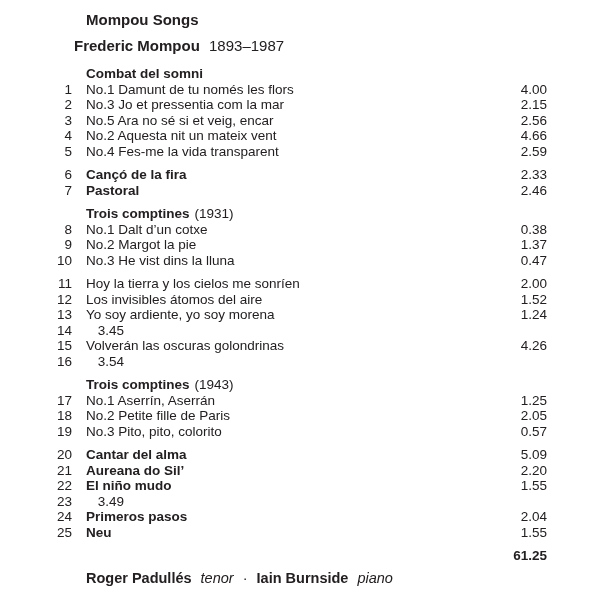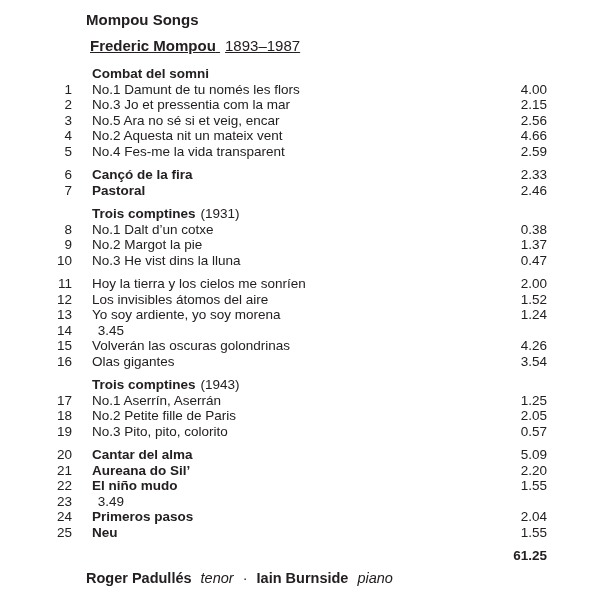--- a/index.html
+++ b/index.html
@@ -30,9 +30,8 @@
   .composer-line {
     font-size: 15px;
     line-height: 20px;
-    margin: 0 0 10px 44px;
-    white-space: nowrap;
-    text-decoration: underline;
+    margin: 0 0 10px 28px;
+    white-space: nowrap;
   }
   .composer-line span + span { margin-left: 5px; }
 

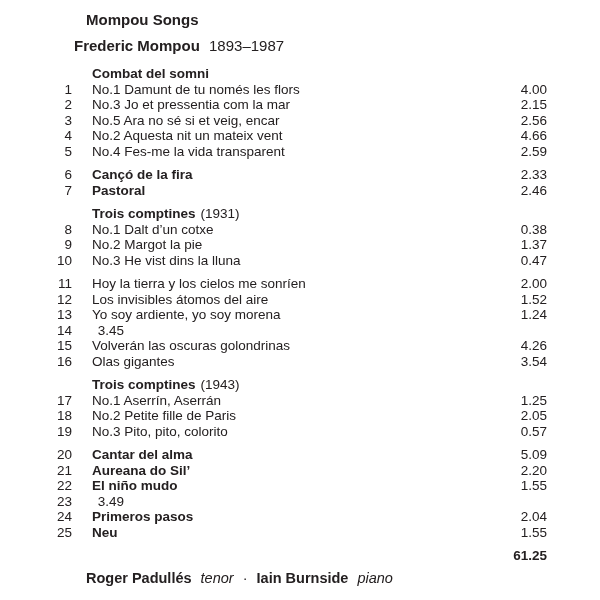--- a/index.html
+++ b/index.html
@@ -48,7 +48,7 @@
   }
   .title {
     flex: 1 1 auto;
-    margin-left: 20px;
+    margin-left: 14px;
     white-space: nowrap;
     overflow: hidden;
   }

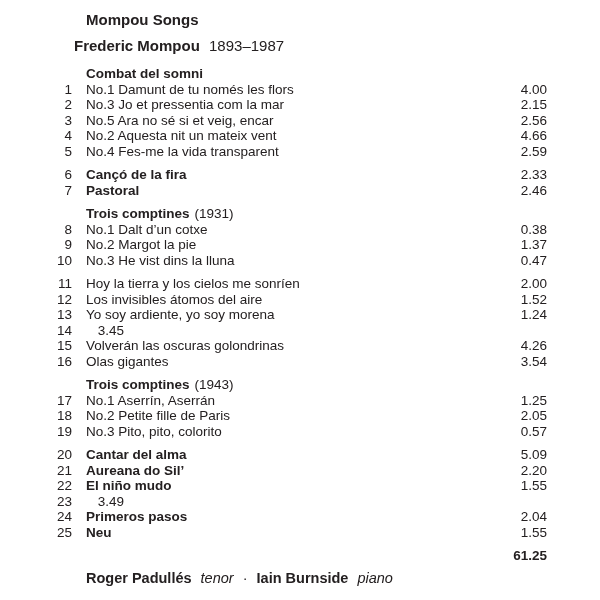--- a/index.html
+++ b/index.html
@@ -178,7 +178,6 @@
         </div>
         <div class="row">
           <span class="num">16</span>
-          <span class="title">Olas gigantes</span>
           <span class="time">3.54</span>
         </div>
       </div>

